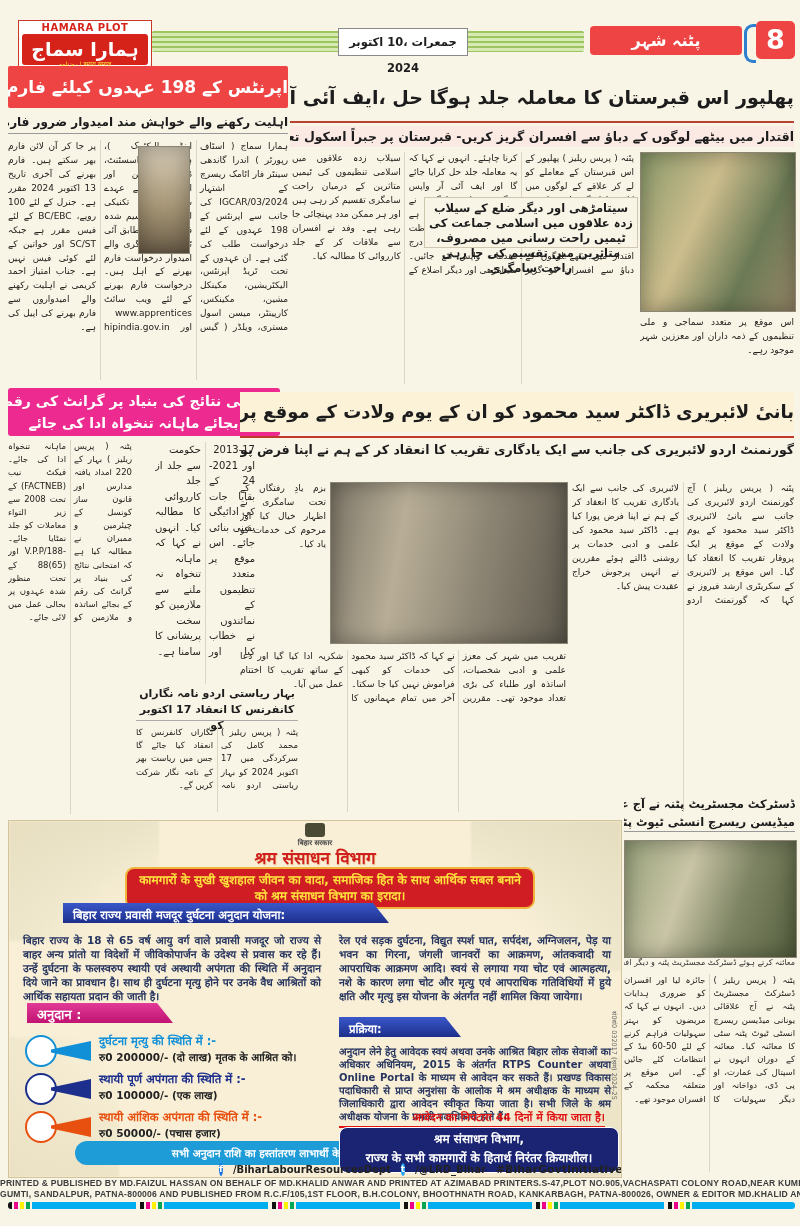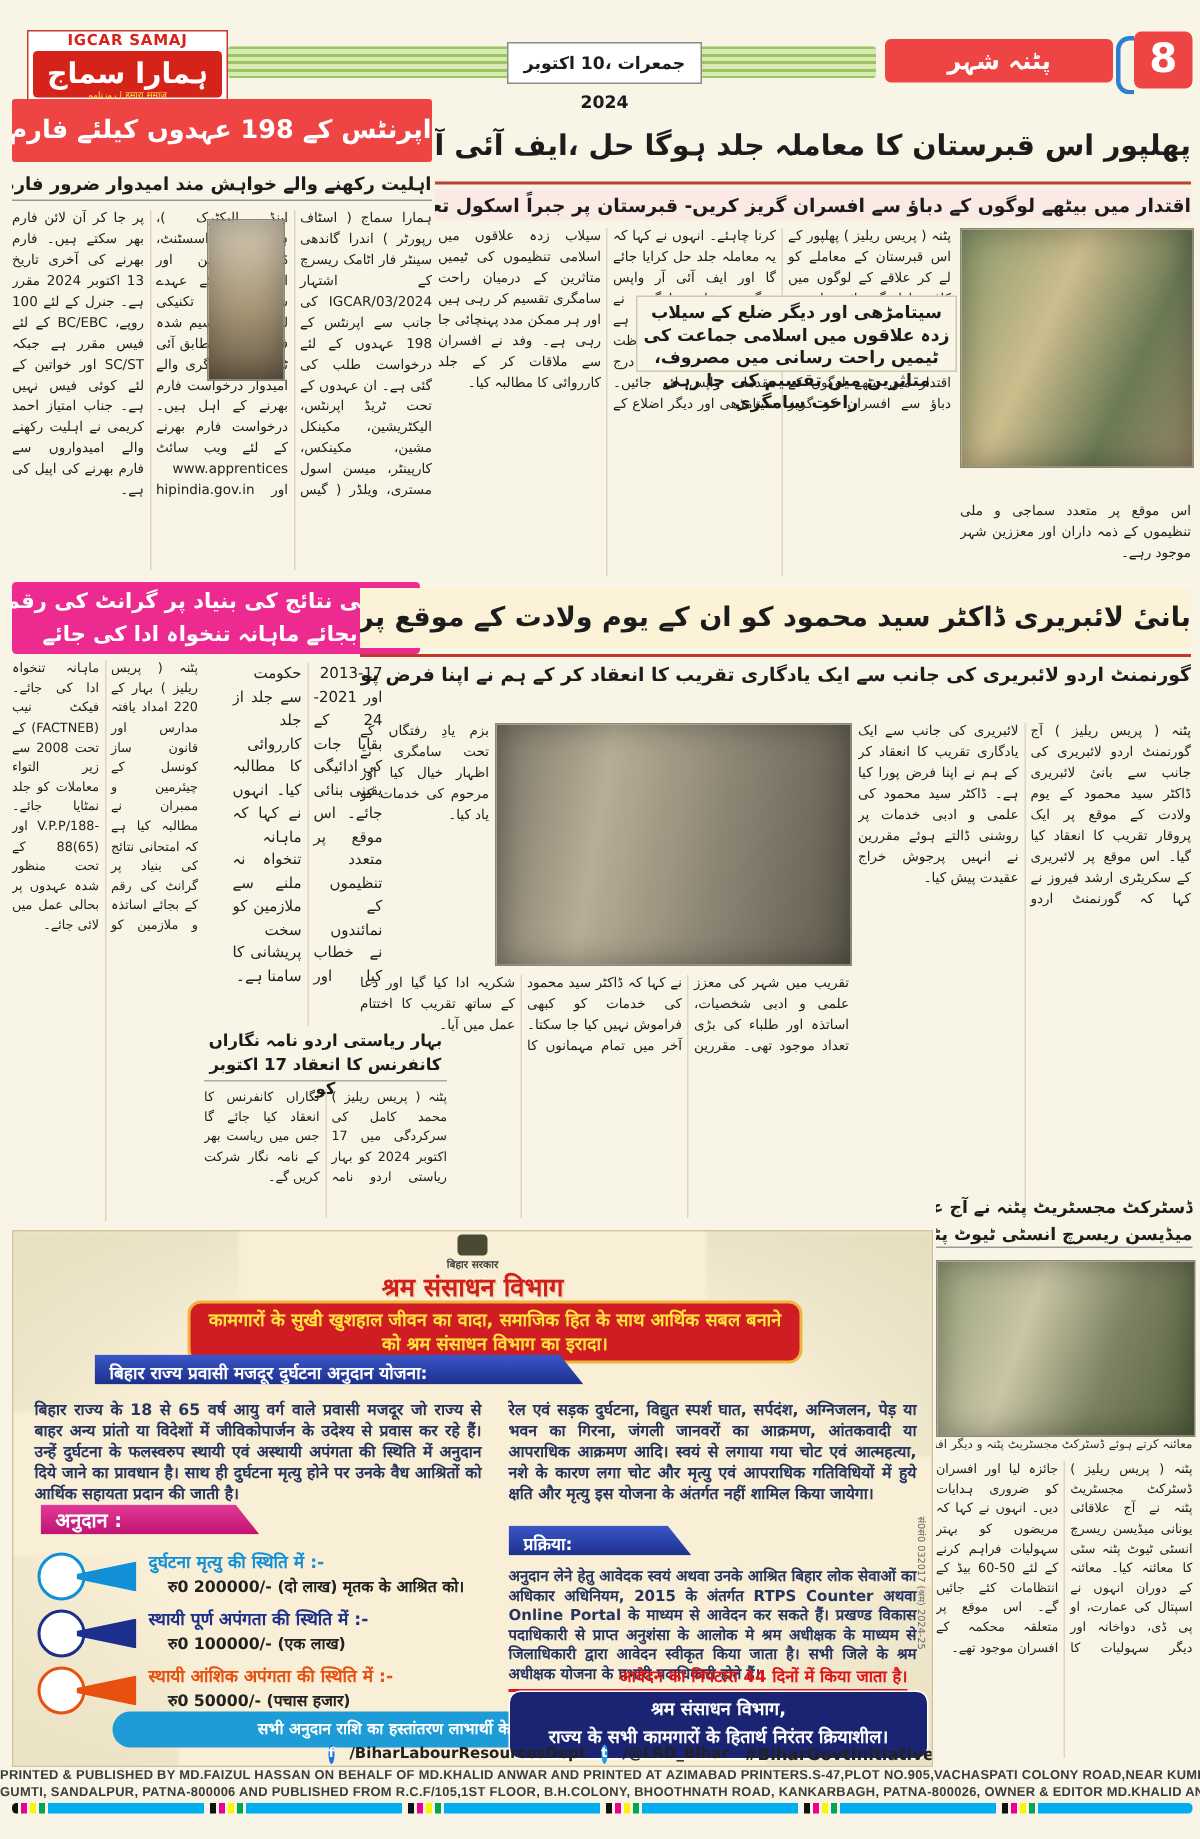--- a/index.html
+++ b/index.html
@@ -92,7 +92,7 @@
 <div class="page">
 
   <div class="abs logo">
-    <div class="logo-en">IGCAR SAMAJ</div>
+    <div class="logo-en">HAMARA PLOT</div>
     <div class="logo-red ur">ہمارا سماج</div>
     <div class="logo-sub">روزنامہ | हमारा समाज</div>
   </div>

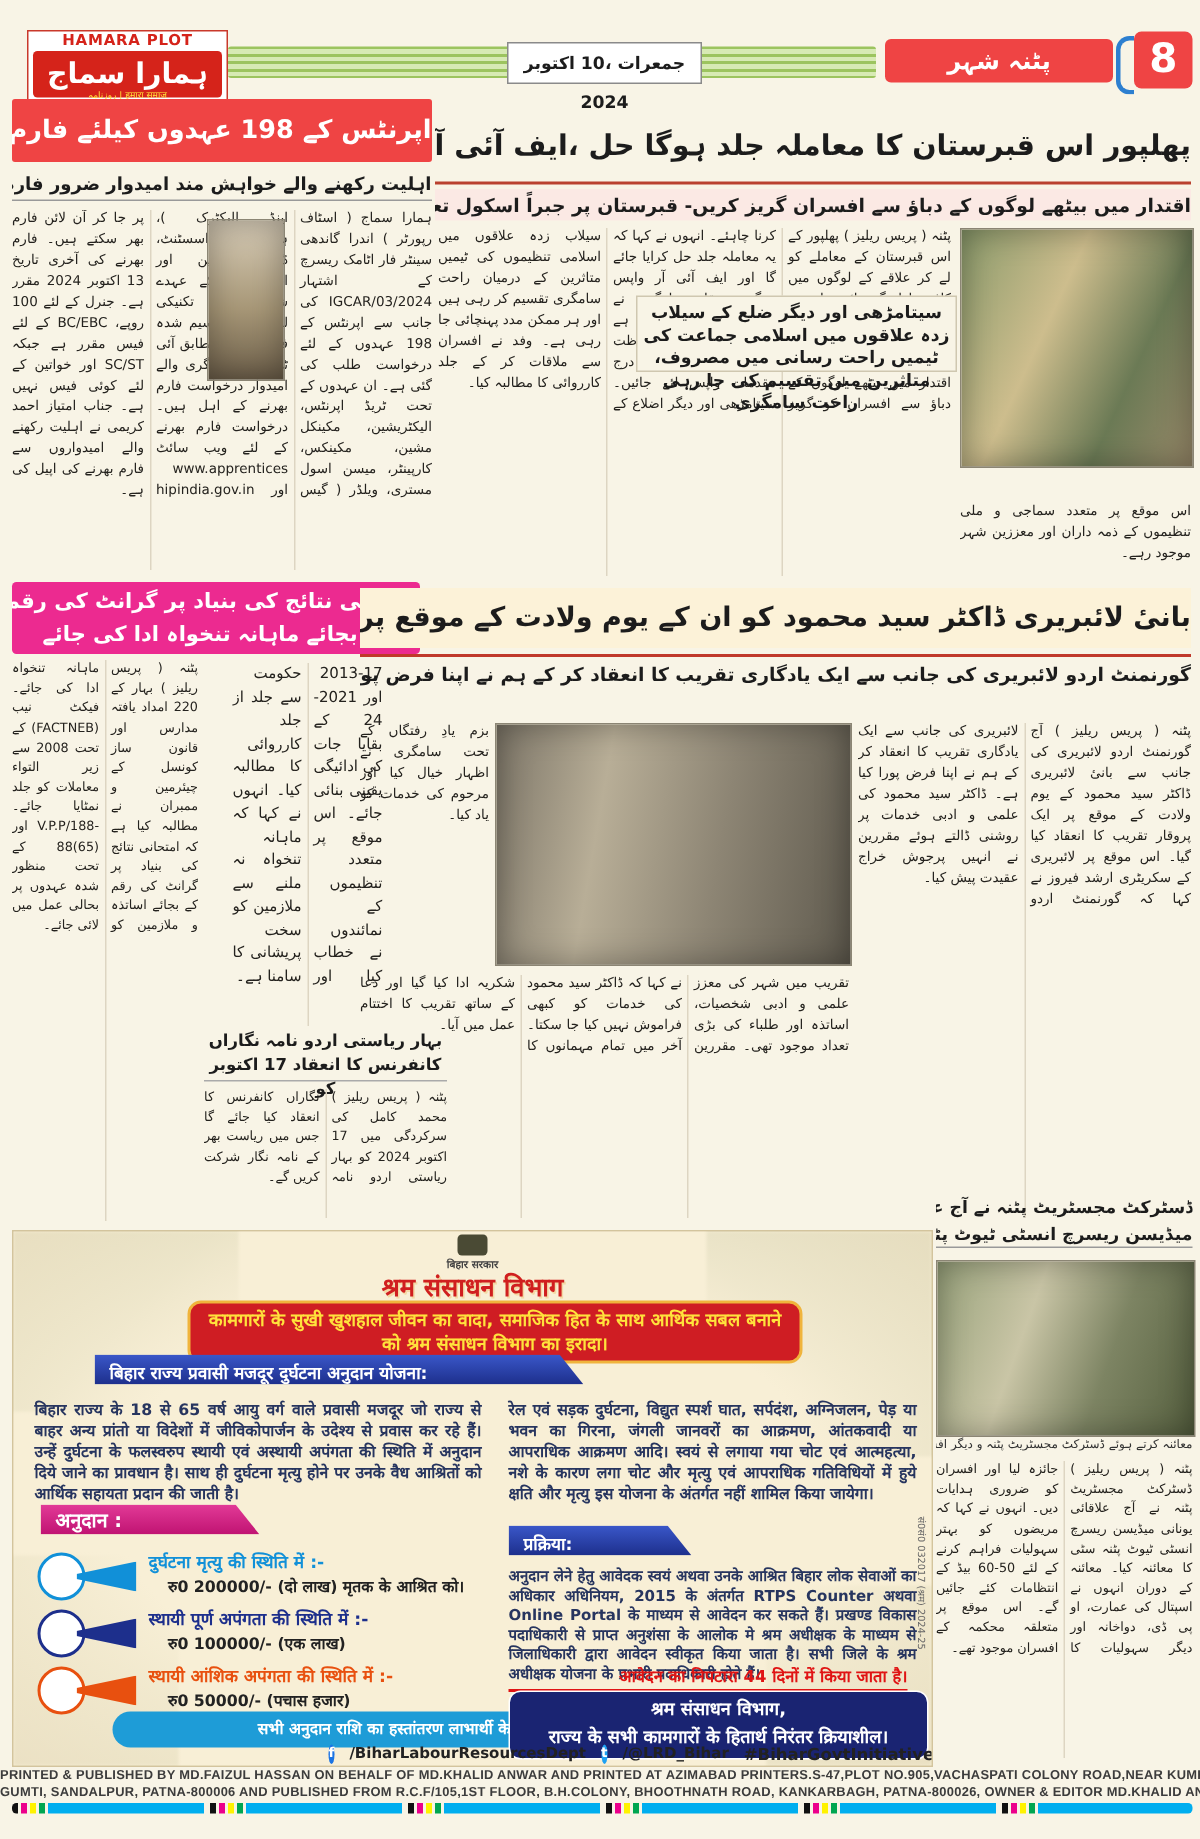--- a/index.html
+++ b/index.html
@@ -113,7 +113,7 @@
   <div class="abs photo" style="left:640px;top:152px;width:154px;height:158px;background:linear-gradient(115deg,#8a9a6b,#cdbd8d 38%,#6b7a55 70%,#9a8a6a);"></div>
   <div class="abs body-ur cols3" style="left:292px;top:152px;width:342px;height:232px;">پٹنہ ( پریس ریلیز ) پھلپور کے اس قبرستان کے معاملے کو لے کر علاقے کے لوگوں میں کافی ناراضگی پائی جا رہی ہے۔ قاری صہیب نے کہا کہ قبرستان پر جبراً اسکول تعمیر کروانا غیر آئینی ہے اور اقتدار میں بیٹھے لوگوں کے دباؤ سے افسران کو گریز کرنا چاہئے۔ انہوں نے کہا کہ یہ معاملہ جلد حل کرایا جائے گا اور ایف آئی آر واپس ہوگی۔ مقامی لوگوں نے انتظامیہ سے مطالبہ کیا ہے کہ قبرستان کی حفاظت یقینی بنائی جائے اور درج مقدمات واپس لئے جائیں۔ سیتامڑھی اور دیگر اضلاع کے سیلاب زدہ علاقوں میں اسلامی تنظیموں کی ٹیمیں متاثرین کے درمیان راحت سامگری تقسیم کر رہی ہیں اور ہر ممکن مدد پہنچائی جا رہی ہے۔ وفد نے افسران سے ملاقات کر کے جلد کارروائی کا مطالبہ کیا۔</div>
   <div class="abs inline-head ctr ur">سیتامڑھی اور دیگر ضلع کے سیلاب زدہ علاقوں میں اسلامی جماعت کی ٹیمیں راحت رسانی میں مصروف، متاثرین میں تقسیم کی جا رہی راحت سامگری</div>
-  <div class="abs body-ur" style="left:640px;top:316px;width:154px;height:66px;margin-top:19px;">اس موقع پر متعدد سماجی و ملی تنظیموں کے ذمہ داران اور معززین شہر موجود رہے۔</div>
+  <div class="abs body-ur" style="left:640px;top:316px;width:154px;height:66px;">اس موقع پر متعدد سماجی و ملی تنظیموں کے ذمہ داران اور معززین شہر موجود رہے۔</div>
 
   <div class="abs h-grant ctr">
     <div class="ur nowrap">امتحانی نتائج کی بنیاد پر گرانٹ کی رقم</div>

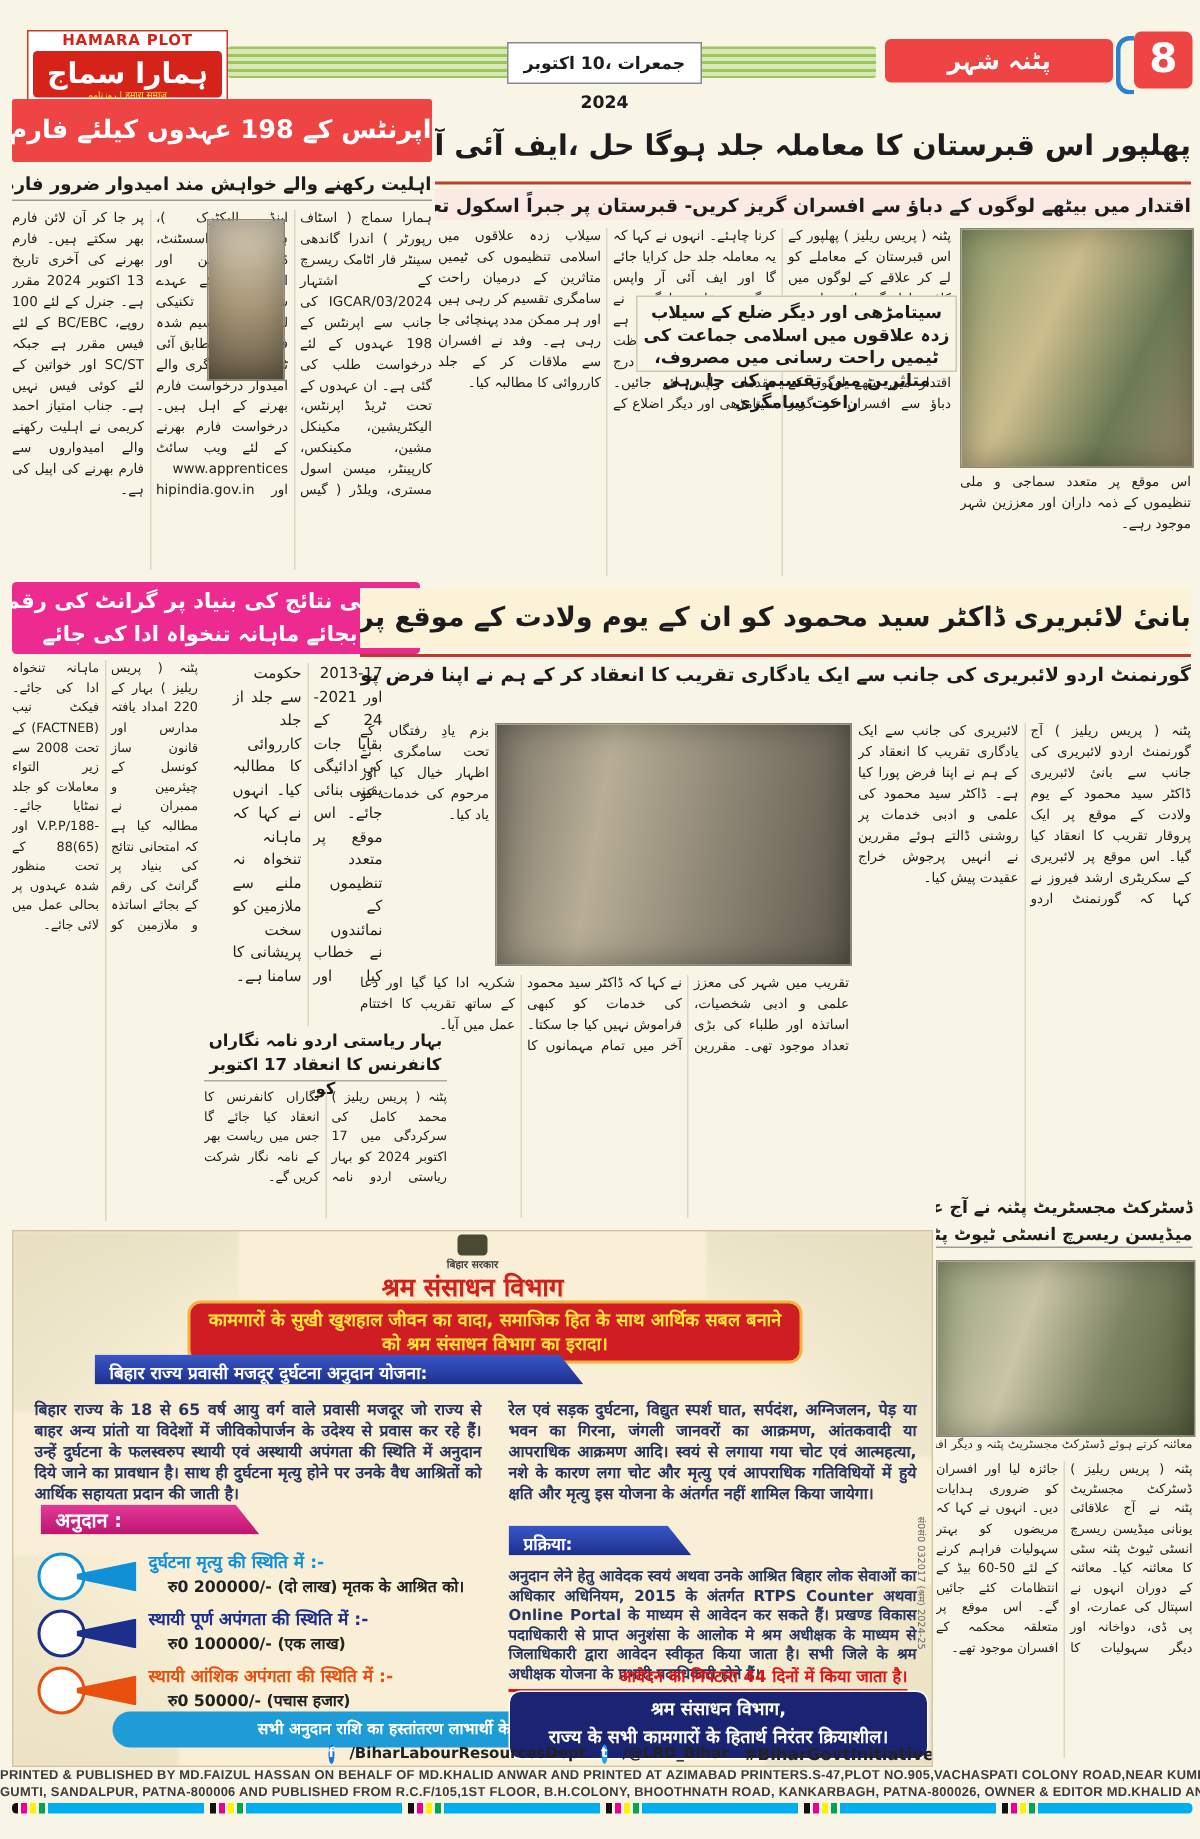--- a/index.html
+++ b/index.html
@@ -62,7 +62,7 @@
   .g-icon{position:absolute;left:0;top:2px;width:28px;height:28px;border-radius:50%;background:#fff;border:2px solid;}
   .g-horn{position:absolute;left:26px;top:8px;width:40px;height:20px;clip-path:polygon(0 42%,100% 0,100% 100%,0 58%);}
   .g-title{position:absolute;left:74px;top:0;font-size:11.5px;font-weight:bold;}
-  .g-amt{position:absolute;left:74px;top:17px;font-size:10.5px;font-weight:bold;color:#222;margin-left:13px;}
+  .g-amt{position:absolute;left:74px;top:17px;font-size:10.5px;font-weight:bold;color:#222;}
   .c1{color:#1190d8;border-color:#1190d8;}.b1{background:#1190d8;}
   .c2{color:#1d2f8c;border-color:#1d2f8c;}.b2{background:#1d2f8c;}
   .c3{color:#e8500f;border-color:#e8500f;}.b3{background:#e8500f;}

